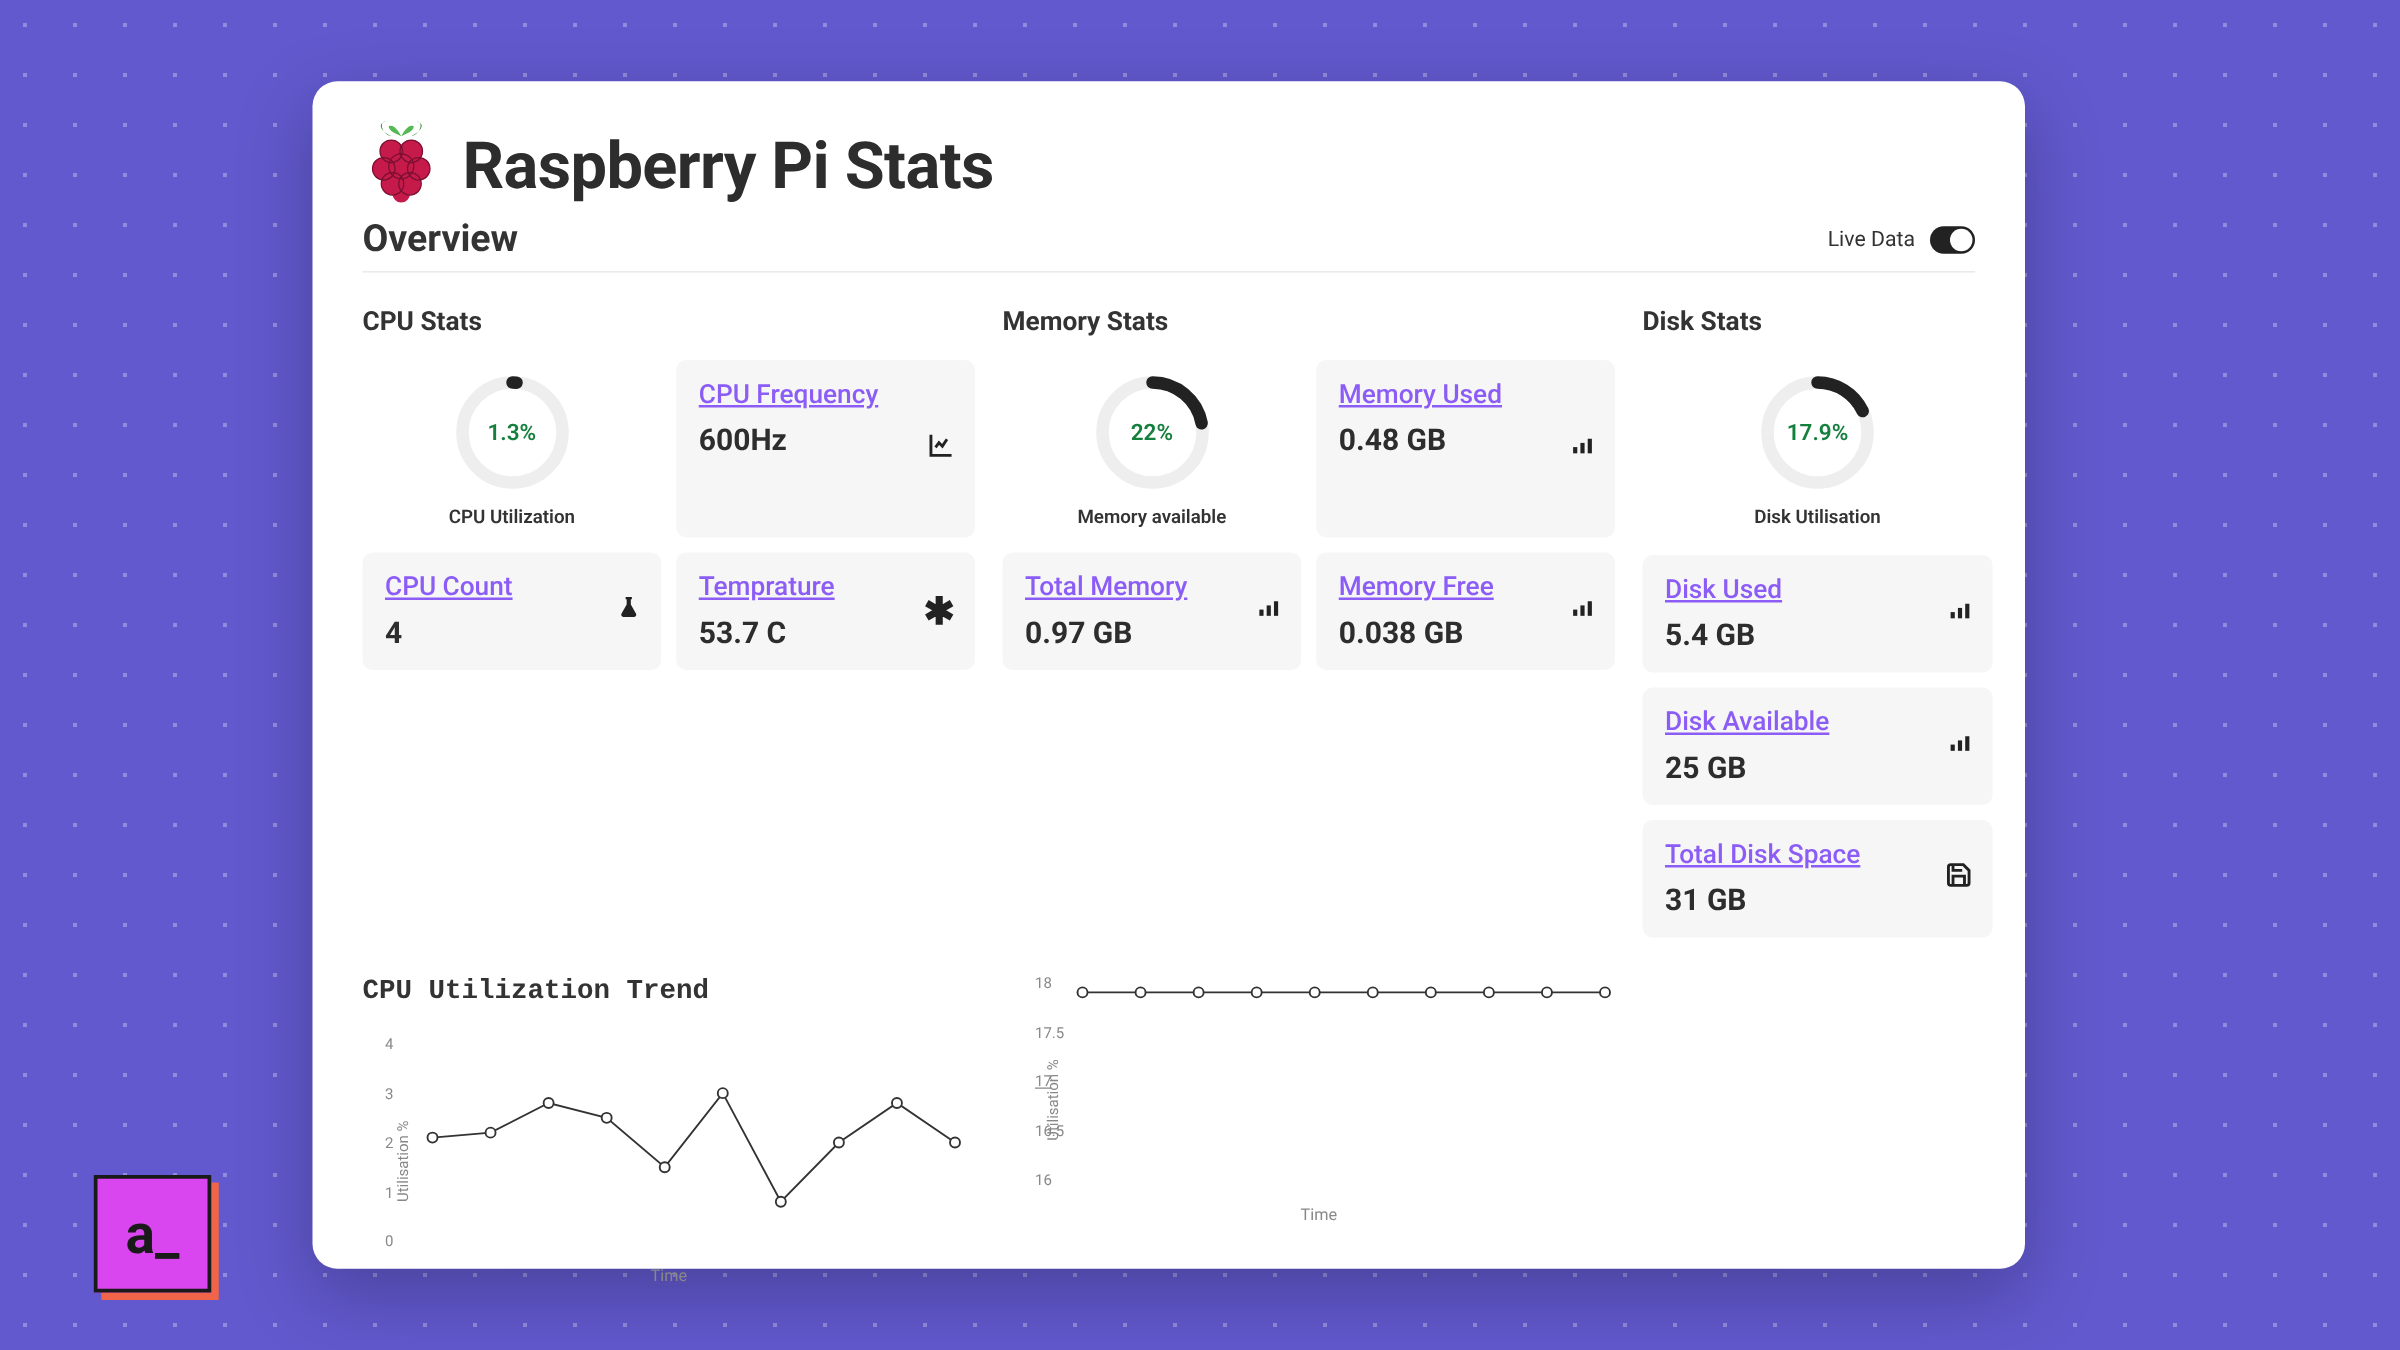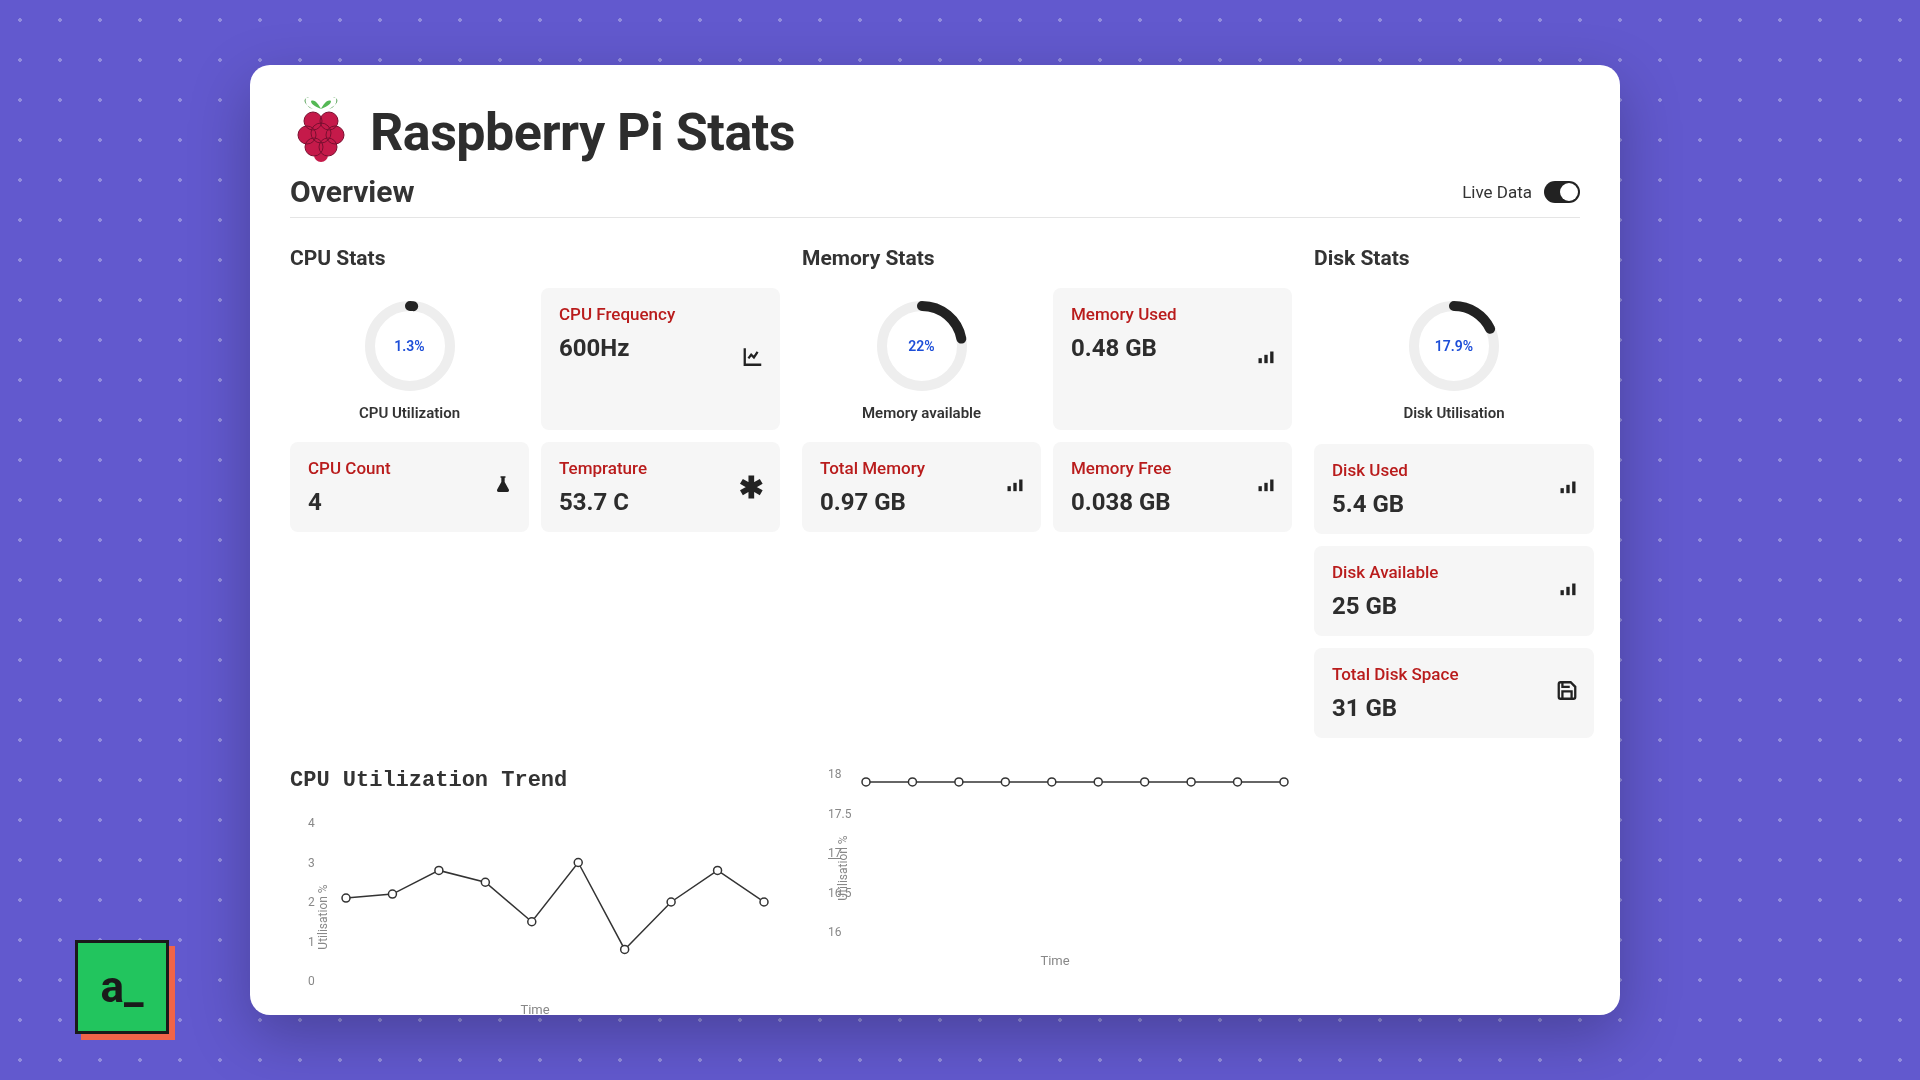--- a/index.html
+++ b/index.html
@@ -51,7 +51,7 @@
 .gauge-wrap .pct { position:absolute; inset:0; display:flex; align-items:center; justify-content:center; font-size:14px; font-weight:600; color:#1d4ed8; }
 .gauge-label { font-size:15px; font-weight:600; color:#333; }
 .stat-card { background:#f6f6f6; border-radius:8px; padding:16px 18px; position:relative; min-height:88px; }
-.stat-card .lbl { font-size:17px; color:#b91c1c; margin-bottom:10px; font-weight:500; }
+.stat-card .lbl { font-size:21px; color:#8b5cf6; margin-bottom:10px; font-weight:500;text-decoration:underline; }
 .stat-card .val { font-size:24px; font-weight:700; color:#2d2d2d; }
 .stat-card .ic { position:absolute; right:16px; top:50%; transform:translateY(-50%); font-size:22px; color:#222; }
 .charts-row { display:grid; grid-template-columns:1fr 1fr; gap:30px; margin-top:20px; }

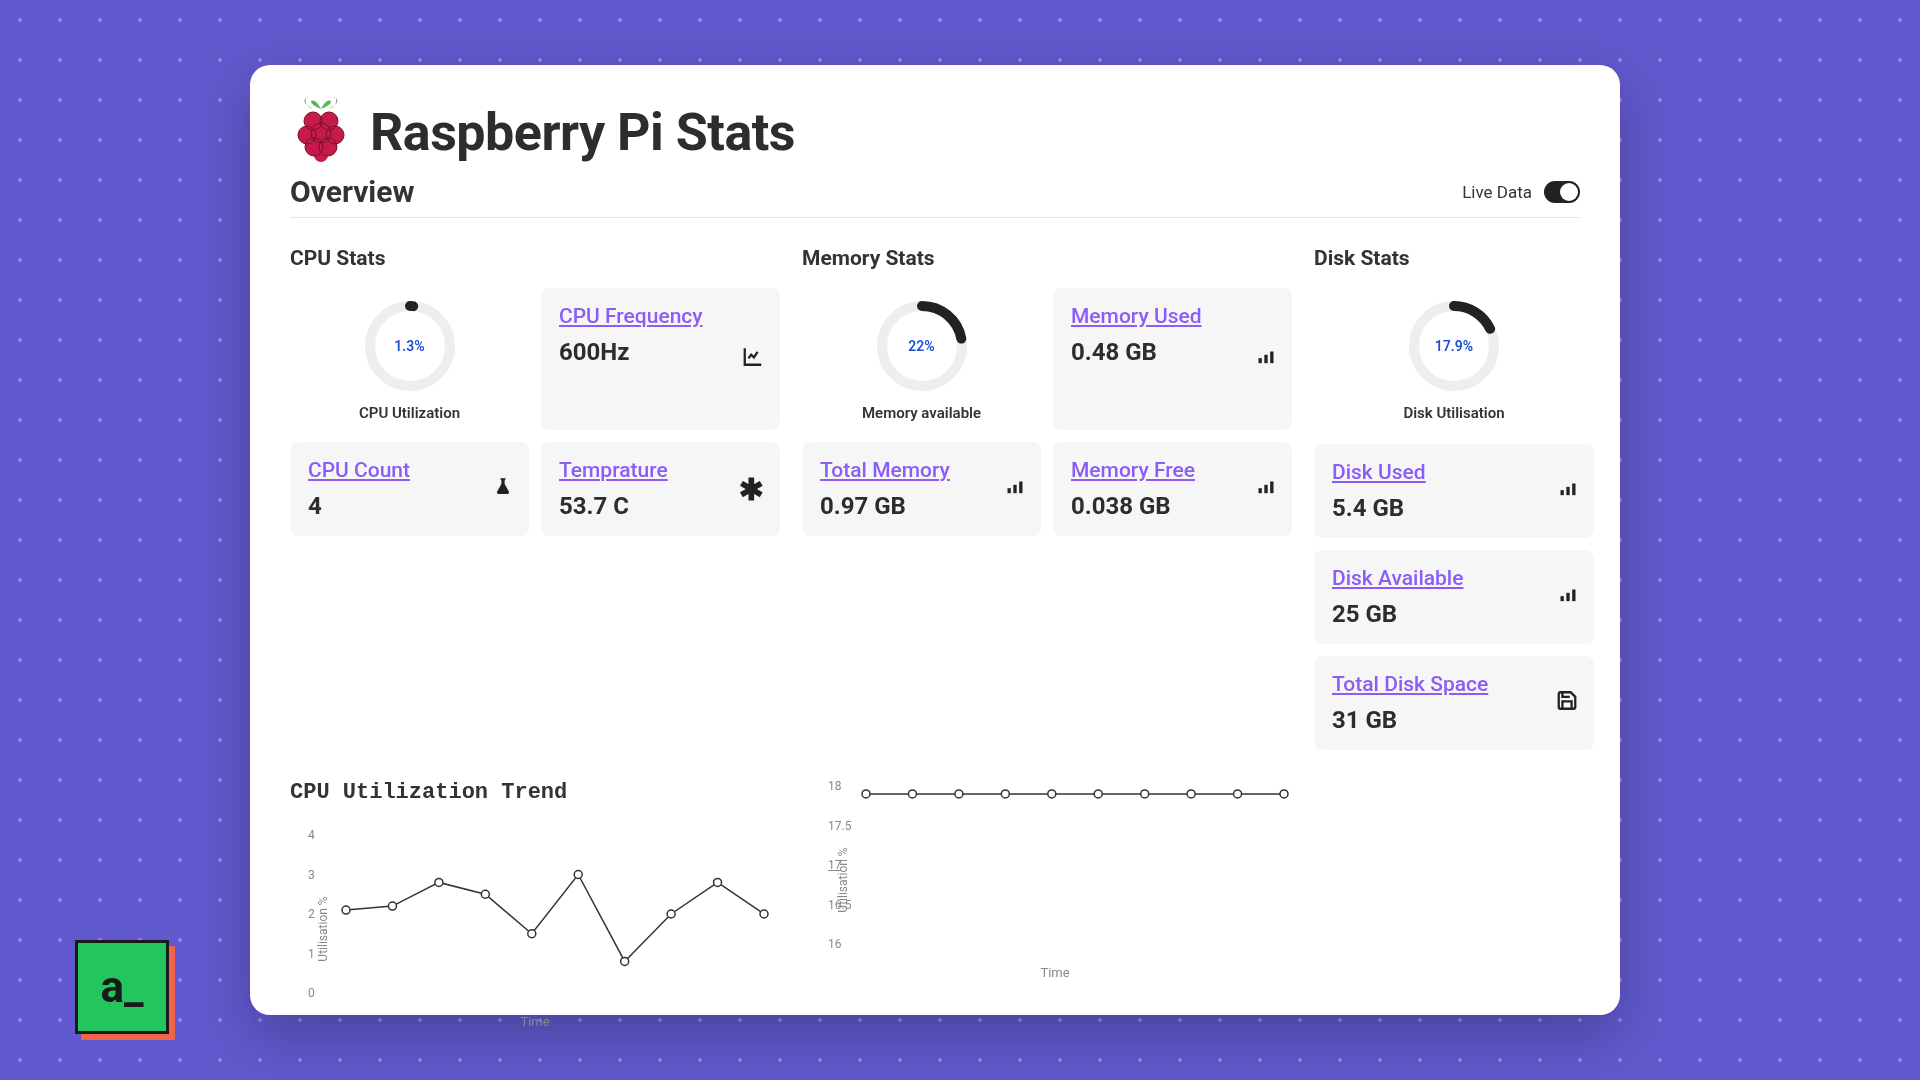--- a/index.html
+++ b/index.html
@@ -48,7 +48,7 @@
 .gauge-box { display:flex; flex-direction:column; align-items:center; gap:8px; padding:8px 0; }
 .gauge-wrap { position:relative; width:100px; height:100px; }
 .gauge-wrap svg { width:100px; height:100px; transform:rotate(-90deg); }
-.gauge-wrap .pct { position:absolute; inset:0; display:flex; align-items:center; justify-content:center; font-size:14px; font-weight:600; color:#1d4ed8; }
+.gauge-wrap .pct { position:absolute; inset:0; display:flex; align-items:center; justify-content:center; font-size:18px; font-weight:600; color:#15803d; }
 .gauge-label { font-size:15px; font-weight:600; color:#333; }
 .stat-card { background:#f6f6f6; border-radius:8px; padding:16px 18px; position:relative; min-height:88px; }
 .stat-card .lbl { font-size:21px; color:#8b5cf6; margin-bottom:10px; font-weight:500;text-decoration:underline; }

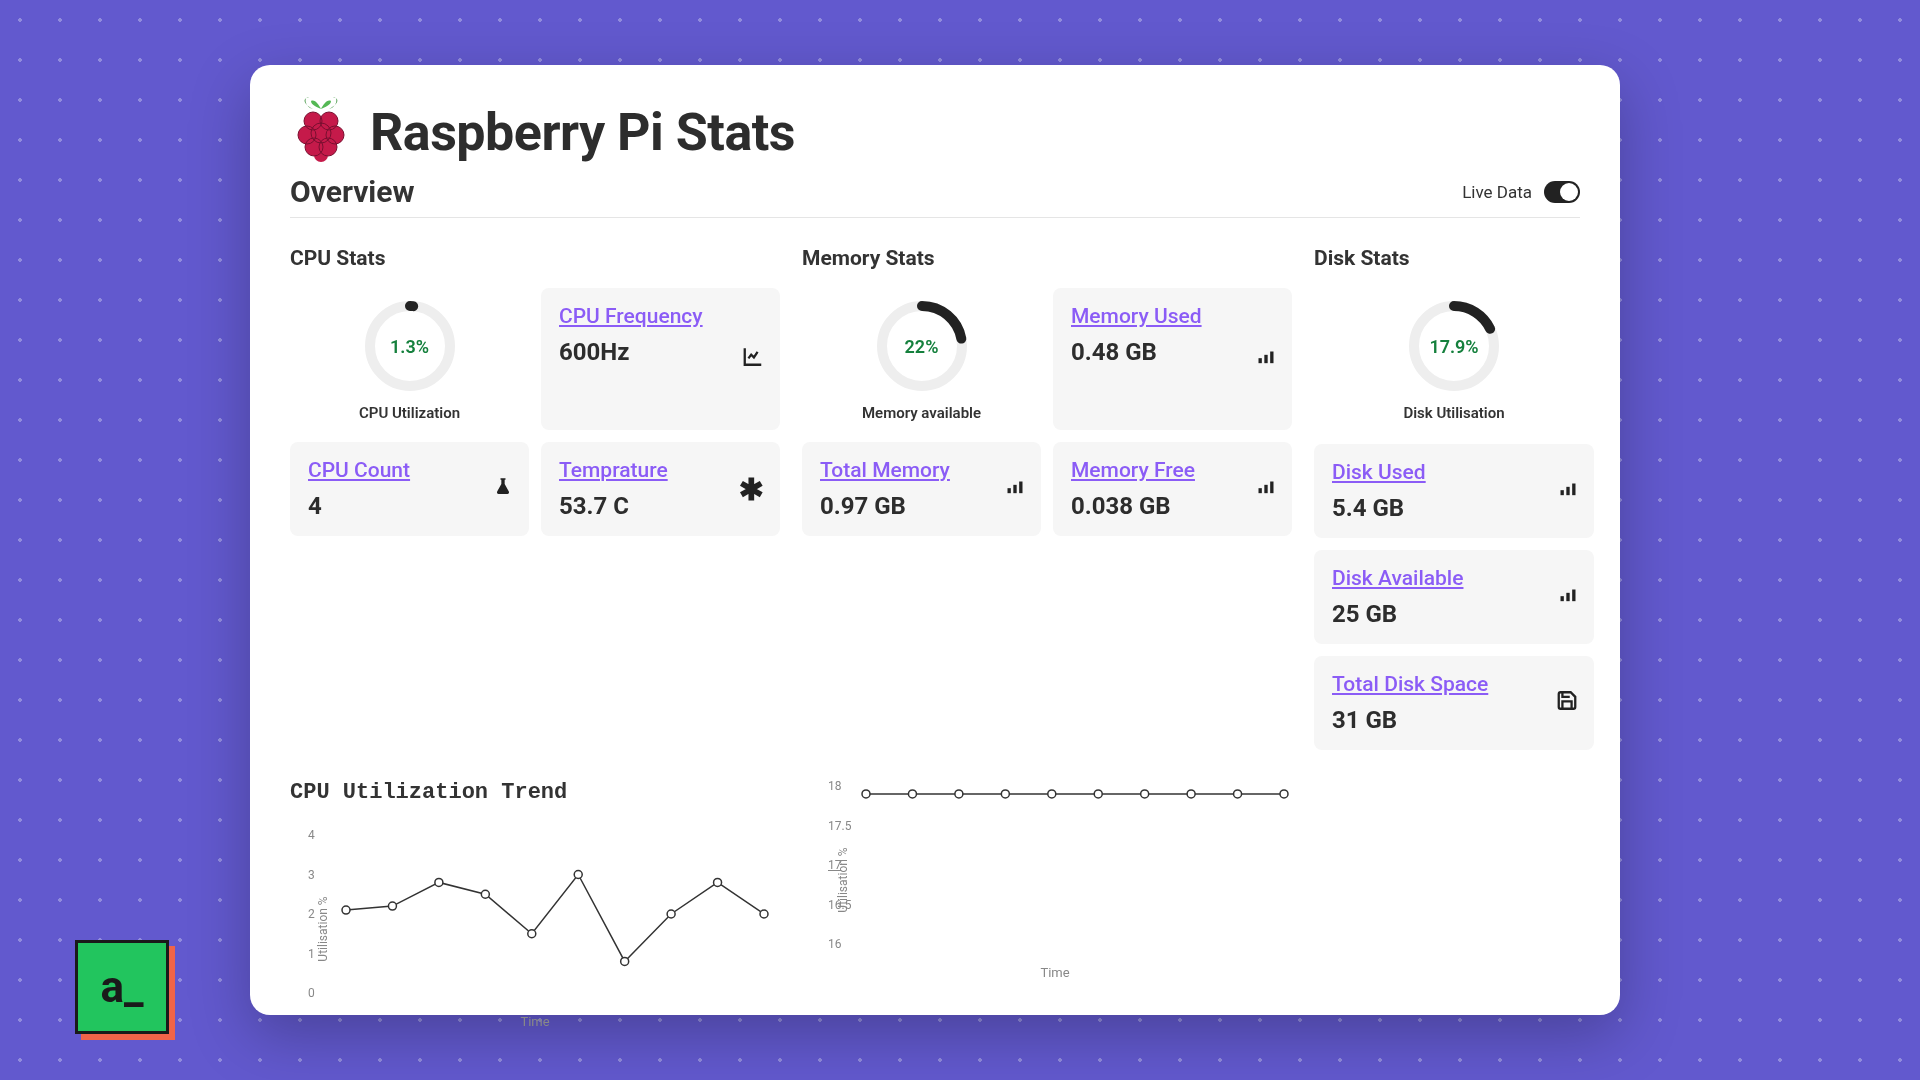--- a/index.html
+++ b/index.html
@@ -31,7 +31,7 @@
 }
 .logo-badge .back { position:absolute; left:6px; top:6px; width:94px; height:94px; background:#f06449; }
 .logo-badge .front {
-  position:absolute; left:0; top:0; width:94px; height:94px; background:#22c55e;
+  position:absolute; left:0; top:0; width:94px; height:94px; background:#d946ef;
   border:3px solid #1a1a1a; display:flex; align-items:center; justify-content:center;
   font-size:44px; font-weight:700; color:#1a1a1a;
 }

